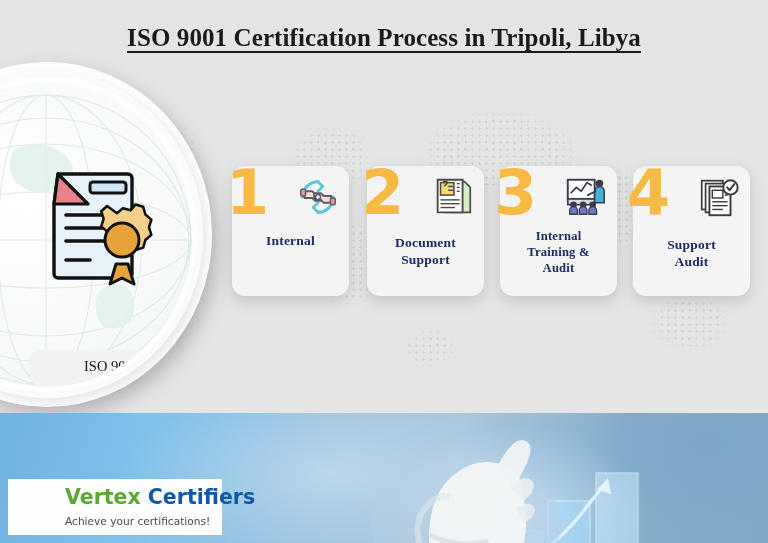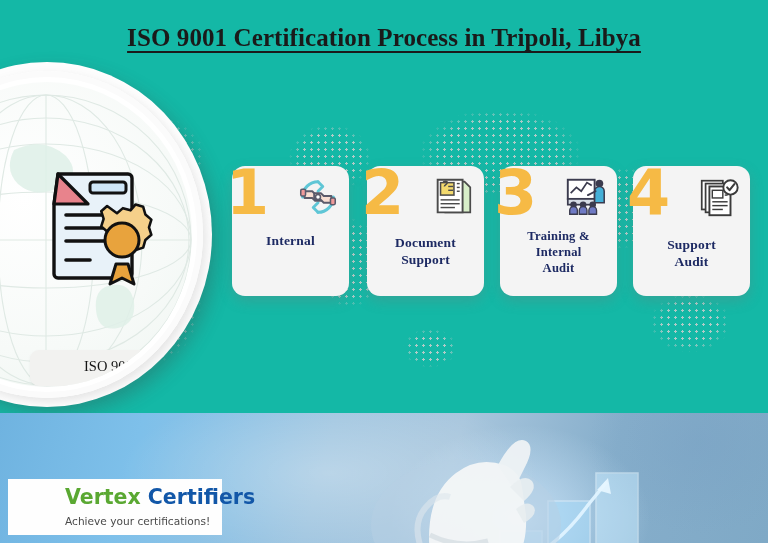--- a/index.html
+++ b/index.html
@@ -9,7 +9,7 @@
     background:#ffffff;
     position:relative;
   }
-  .stage{position:absolute;inset:0;width:768px;height:543px;overflow:hidden;background:#14b8a6;}
+  .stage{position:absolute;inset:0;width:768px;height:543px;overflow:hidden;background:#e5e5e5;}
 
   
   .worldmap{

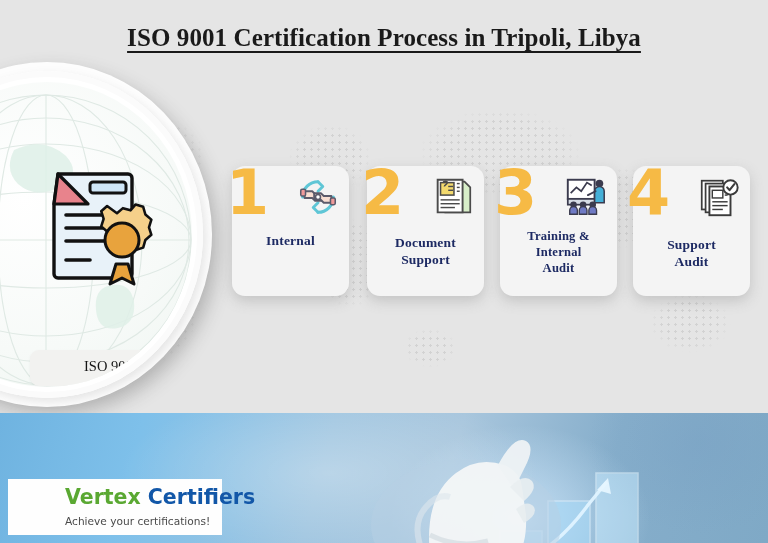--- a/index.html
+++ b/index.html
@@ -259,8 +259,8 @@
         </svg>
       </div>
       <div class="card-label">
+        <div>Internal</div>
         <div>Training &amp;</div>
-        <div>Internal</div>
         <div>Audit</div>
       </div>
     </div>

